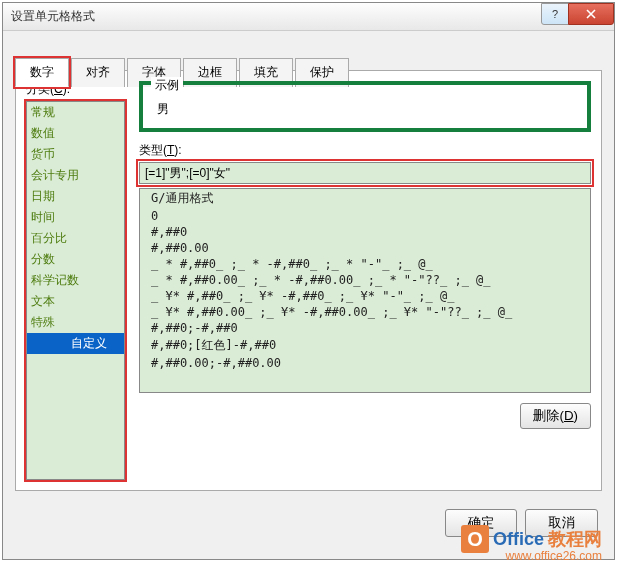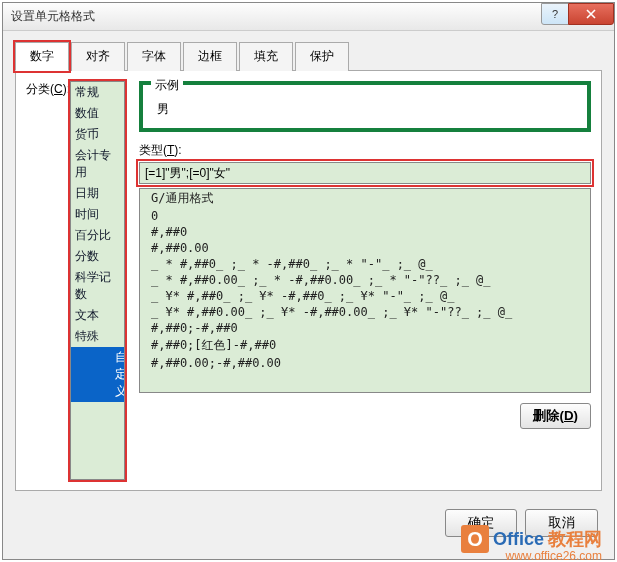--- a/index.html
+++ b/index.html
@@ -13,7 +13,7 @@
     .tb-close { width: 46px; background: linear-gradient(#e76f5e, #c94431); color: #fff; border-bottom-right-radius: 3px; border-color: #a03020; }
     .content { padding: 10px 12px; }
     .tabstrip { display: flex; border-bottom: 1px solid #aaa; }
-    .tab { padding: 5px 14px; border: 1px solid #aaa; border-bottom: none; background: #f4f4f4; margin-right: 2px; cursor: pointer; position: relative; top: 1px; }
+    .tab { padding: 5px 14px; border: 1px solid #aaa; border-bottom: none; background: #f4f4f4; margin-right: 2px; cursor: pointer; position: relative; top: 17px; }
     .tab.active { background: #fff; border-bottom: 1px solid #fff; }
     .tab.highlighted { outline: 2px solid #d33; outline-offset: 0px; }
     .tab-body { background: #fff; border: 1px solid #aaa; border-top: none; padding: 10px; height: 420px; display: flex; gap: 14px; }

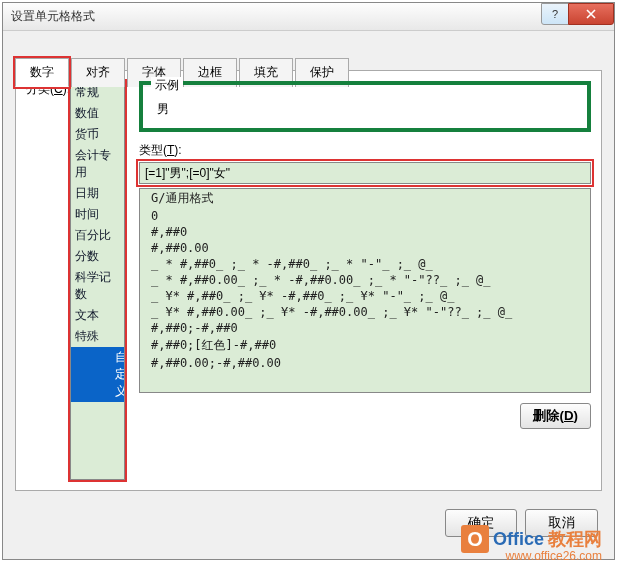--- a/index.html
+++ b/index.html
@@ -17,7 +17,7 @@
     .tab.active { background: #fff; border-bottom: 1px solid #fff; }
     .tab.highlighted { outline: 2px solid #d33; outline-offset: 0px; }
     .tab-body { background: #fff; border: 1px solid #aaa; border-top: none; padding: 10px; height: 420px; display: flex; gap: 14px; }
-    .left-col { width: 99px; display: flex; }
+    .left-col { width: 99px; display: flex; flex-direction: column; }
     .label { margin-bottom: 3px; }
     .category-list { flex: 1; border: 1px solid #888; background: #dbecd6; overflow-y: auto; }
     .category-list.highlighted-parent { outline: 2px solid #d33; outline-offset: 0px; }

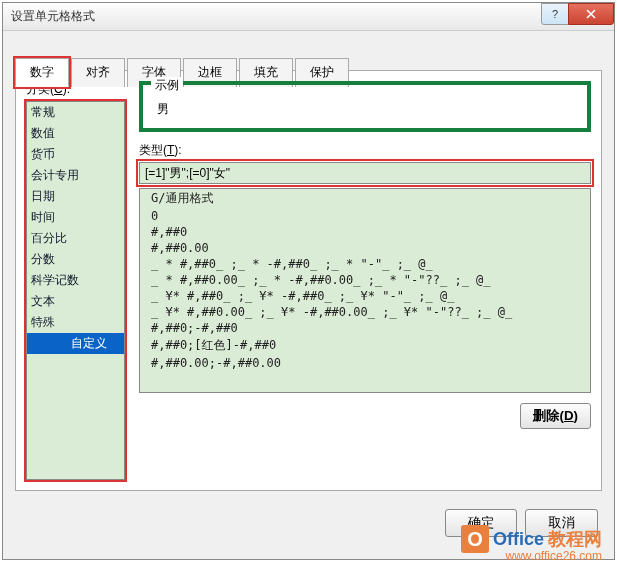--- a/index.html
+++ b/index.html
@@ -21,7 +21,7 @@
     .label { margin-bottom: 3px; }
     .category-list { flex: 1; border: 1px solid #888; background: #dbecd6; overflow-y: auto; }
     .category-list.highlighted-parent { outline: 2px solid #d33; outline-offset: 0px; }
-    .cat-item { padding: 2px 4px; cursor: pointer; color: #0f172a; }
+    .cat-item { padding: 2px 4px; cursor: pointer; color: #4d7c0f; }
     .cat-item.selected { background: #0a64c8; color: #fff; padding-left: 44px; }
     .right-col { flex: 1; display: flex; flex-direction: column; }
     .sample-box { border: 4px solid #15803d; padding: 16px 10px 10px; position: relative; margin-bottom: 10px; }

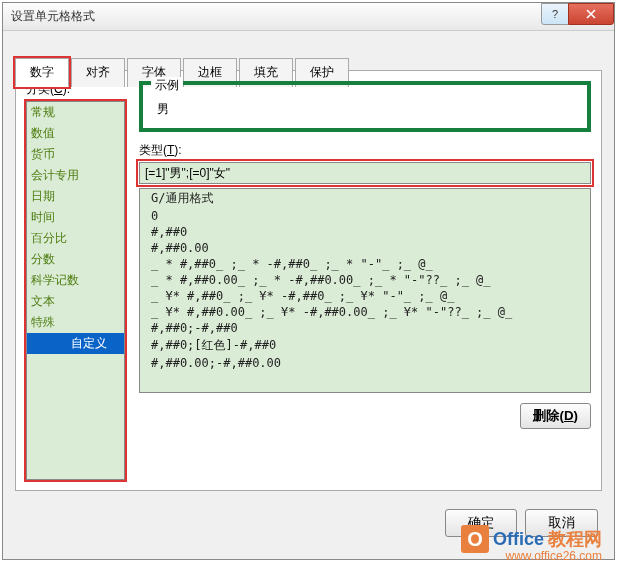--- a/index.html
+++ b/index.html
@@ -33,7 +33,7 @@
     .type-list-wrap { border: 1px solid #888; background: #dbecd6; margin-top: 4px; overflow-y: scroll; height: 205px; }
     .type-item { padding: 1px 11px; color: #222; font-family: Consolas, monospace; font-size: 12px; white-space: nowrap; cursor: pointer; }
     .delete-row { display: flex; justify-content: flex-end; margin-top: 10px; }
-    .delete-btn { padding: 3px 12px; border: 1px solid #888; background: linear-gradient(#fdfdfd,#e4e4e4); border-radius: 3px; cursor: pointer; font-weight: bold; }
+    .delete-btn { padding: 3px 12px; border: 1px solid #888; background: linear-gradient(#fdfdfd,#e4e4e4); border-radius: 3px; cursor: pointer; }
     .hint { padding: 10px 2px 0; color: #222; }
     .bottom-buttons { position: absolute; right: 16px; bottom: 22px; display: flex; gap: 8px; }
     .dlg-btn { padding: 4px 22px; border: 1px solid #888; background: linear-gradient(#fdfdfd,#e4e4e4); border-radius: 3px; cursor: pointer; }

